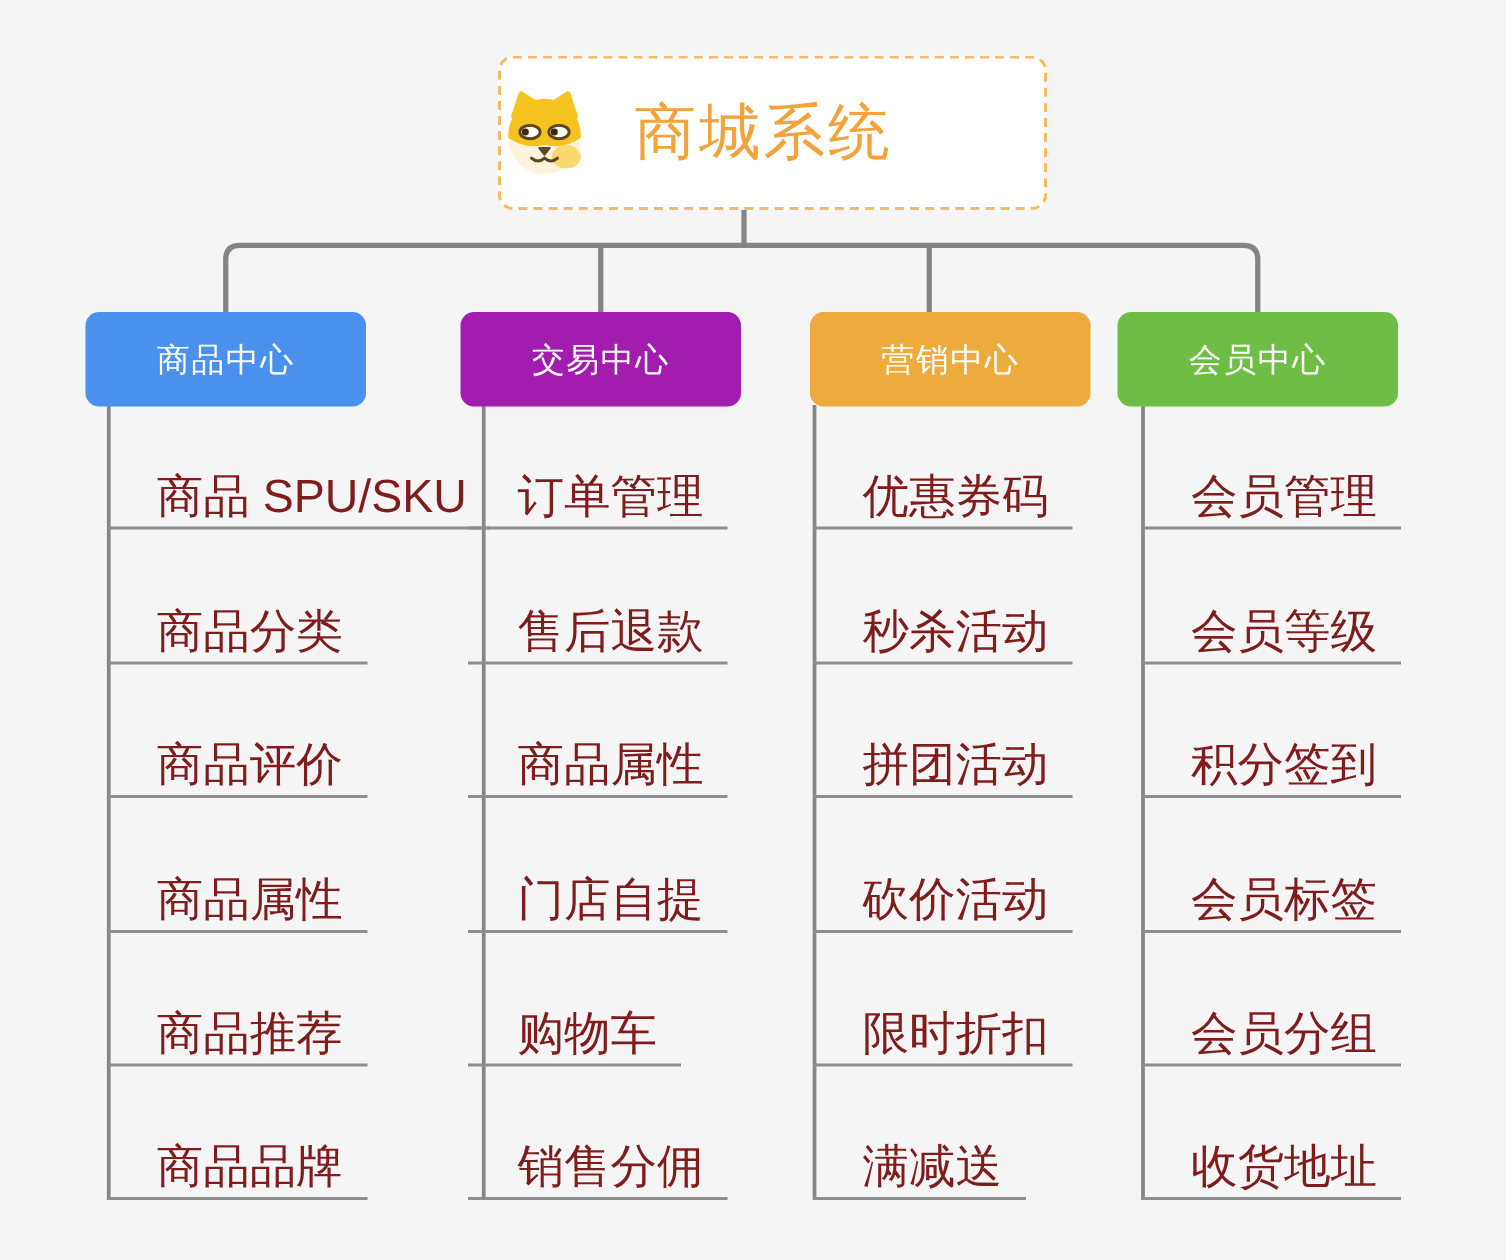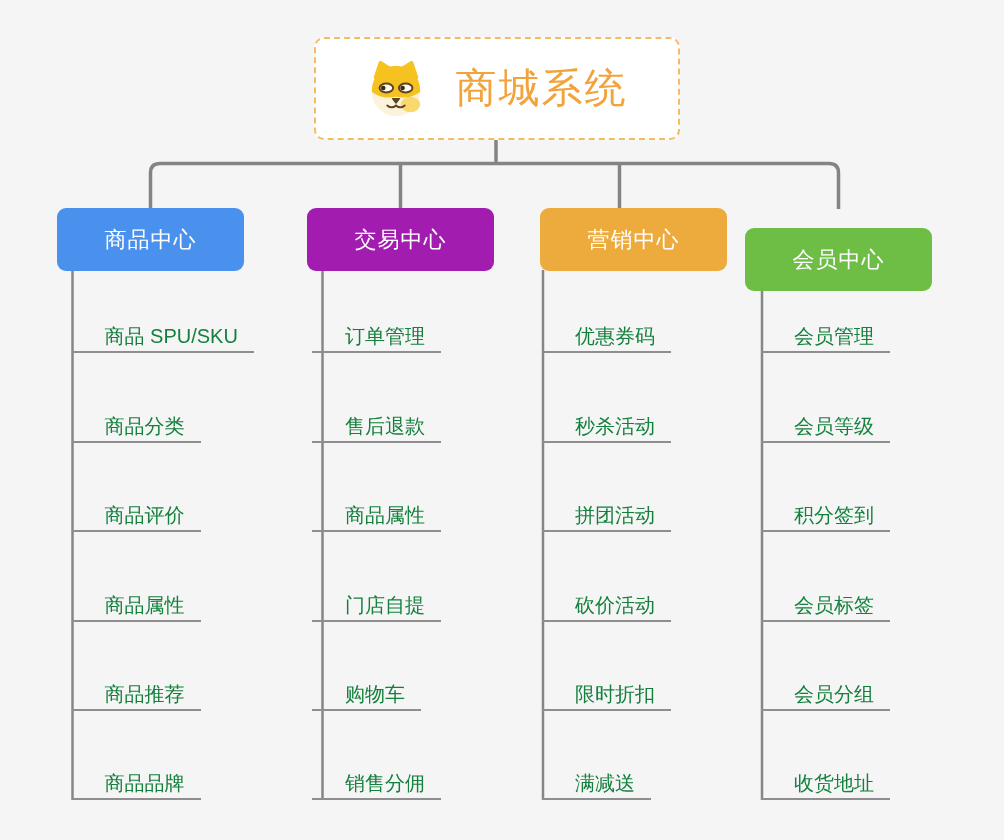--- a/index.html
+++ b/index.html
@@ -14,10 +14,10 @@
 
   
   .root-node{
-    position:absolute;left:314px;top:37px;width:366px;height:103px;
+    position:absolute;left:332px;top:37px;width:366px;height:103px;
     background:#ffffff;border:2px dashed #f3bc62;border-radius:10px;
     box-sizing:border-box;
-    display:flex;align-items:center;justify-content:center;gap:31px;
+    display:flex;align-items:center;gap:31px;
   }
   .root-title{
     font-size:41px;color:#f2a33c;letter-spacing:2px;font-weight:400;

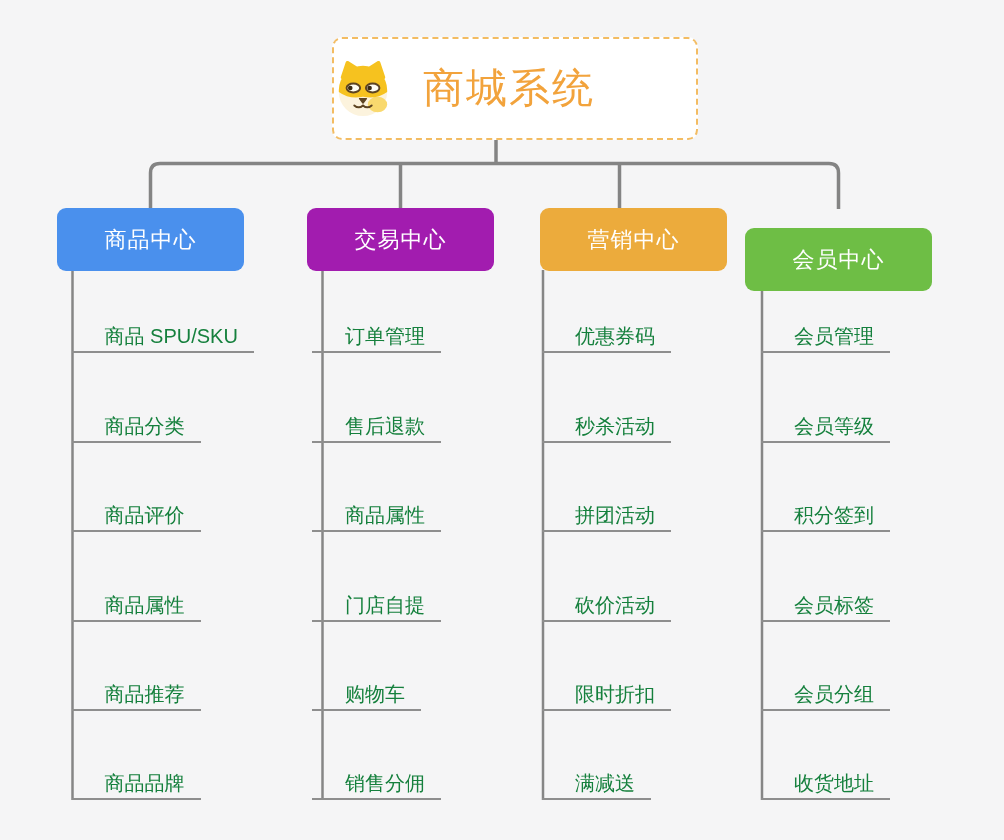--- a/index.html
+++ b/index.html
@@ -95,7 +95,7 @@
   <div class="cat c0" style="background: rgb(74, 144, 237);">商品中心</div>
   <div class="cat c1" style="background: #a21caf; font-family: Liberation Serif, serif;">交易中心</div>
   <div class="cat c2" style="background: rgb(236, 171, 60);">营销中心</div>
-  <div class="cat c3" style="background: rgb(110, 190, 69); margin-top: 20px;">会员中心</div>
+  <div class="cat c3" style="background: rgb(110, 190, 69);">会员中心</div>
 
   <div class="item k0 r0">商品 SPU/SKU</div>
   <div class="item k0 r1">商品分类</div>

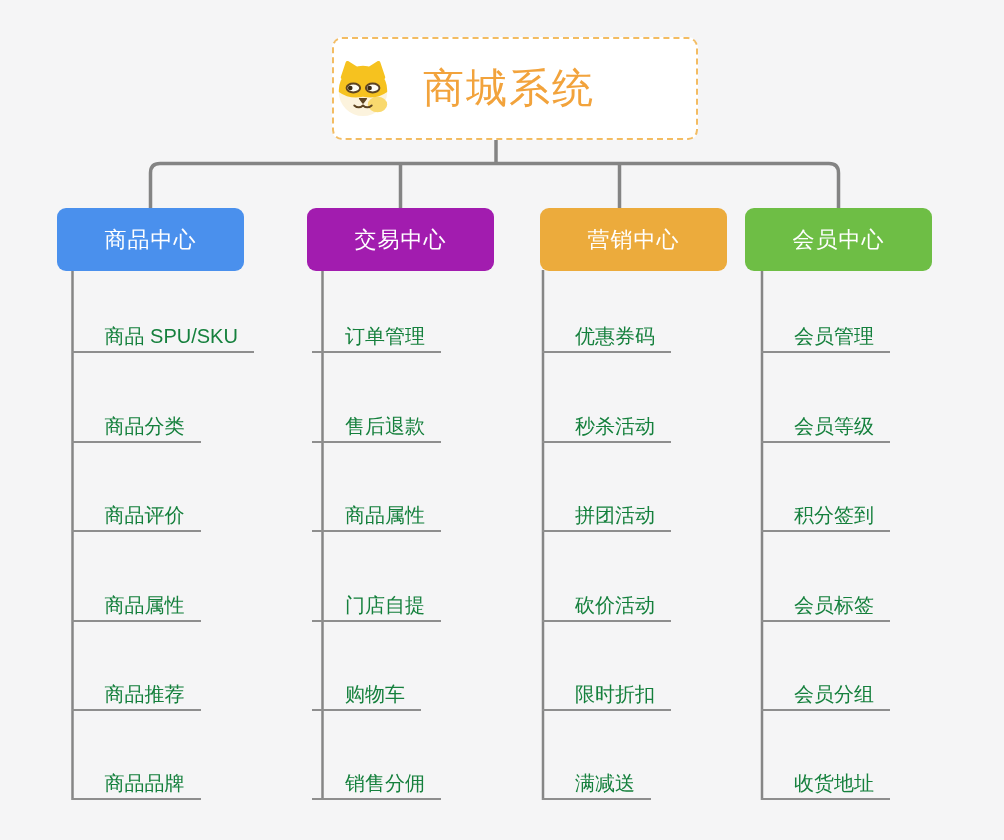--- a/index.html
+++ b/index.html
@@ -42,7 +42,7 @@
     display:flex;align-items:flex-end;
     padding:0 16px 5px 33px;
     border-bottom:2px solid #8e8e8e;
-    font-size:20px;color:#15803d;line-height:1;white-space:nowrap;
+    font-size:31px;color:#7f1d1d;line-height:1;white-space:nowrap;
   }
   .k0{left:71.5px;}
   .k1{left:312px;}

